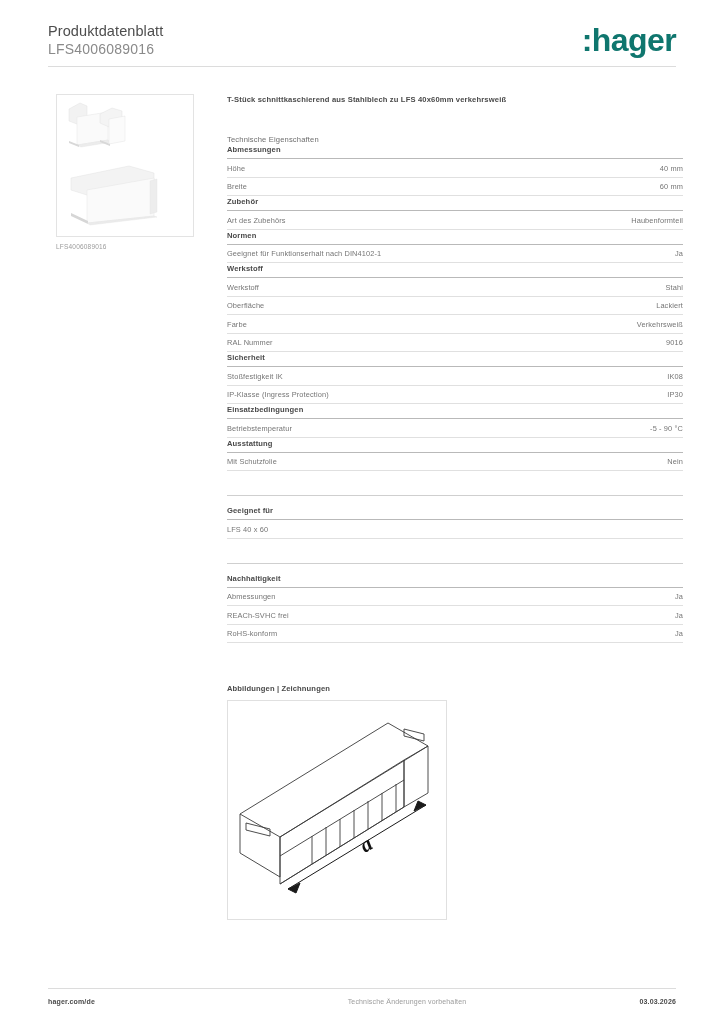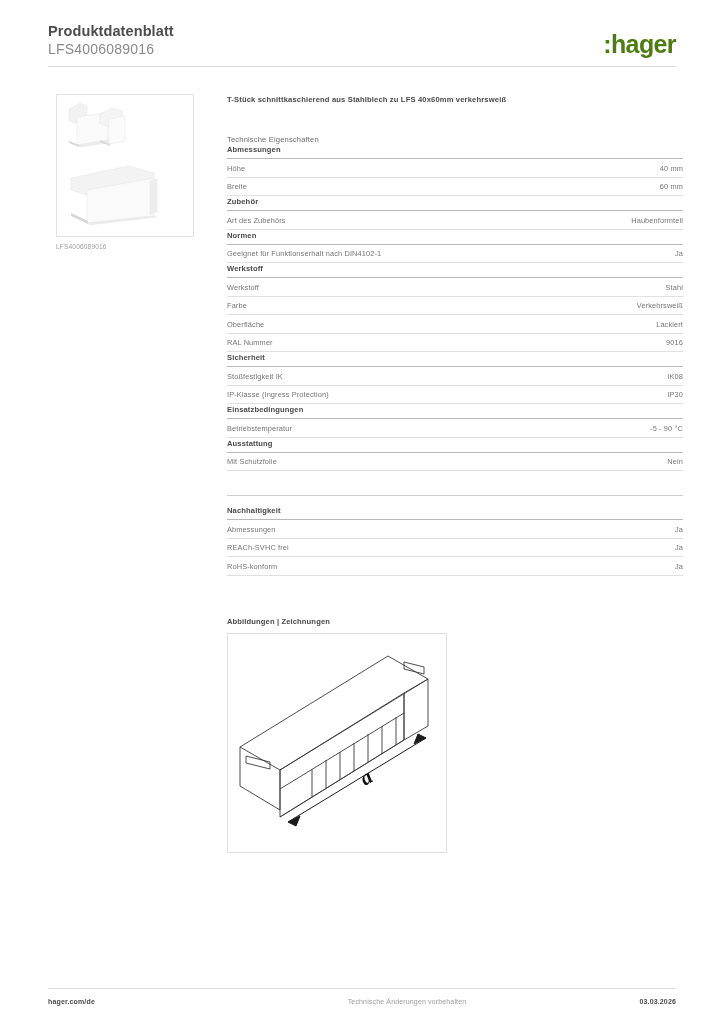--- a/index.html
+++ b/index.html
@@ -35,7 +35,7 @@
   .header-titles { line-height: 1.25; }
   .doc-title {
     font-size: 14.5px;
-    font-weight: bold;
+    font-weight: normal;
     color: #4d4d4d;
     letter-spacing: 0.1px;
   }

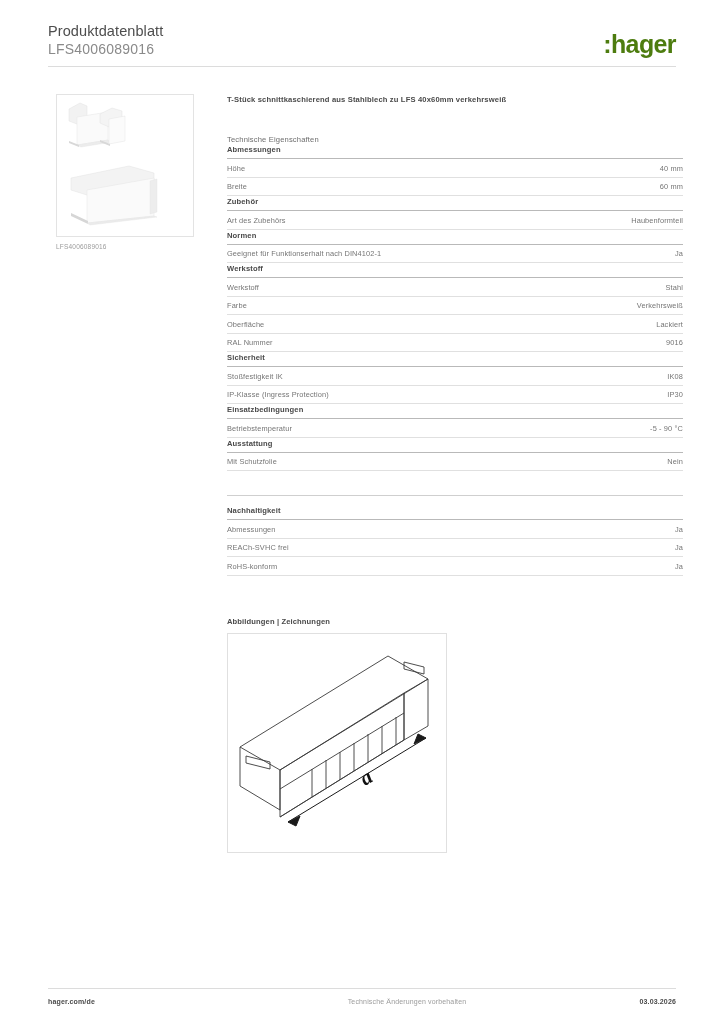--- a/index.html
+++ b/index.html
@@ -47,12 +47,12 @@
     margin-top: 1px;
   }
   .logo {
-    font-size: 25px;
-    font-weight: bold;
-    color: #4d7c0f;
+    font-size: 32px;
+    font-weight: bold;
+    color: #0f766e;
     letter-spacing: -0.6px;
     line-height: 1;
-    margin-top: 10px;
+    margin-top: 2px;
   }
   .header-rule {
     position: absolute;

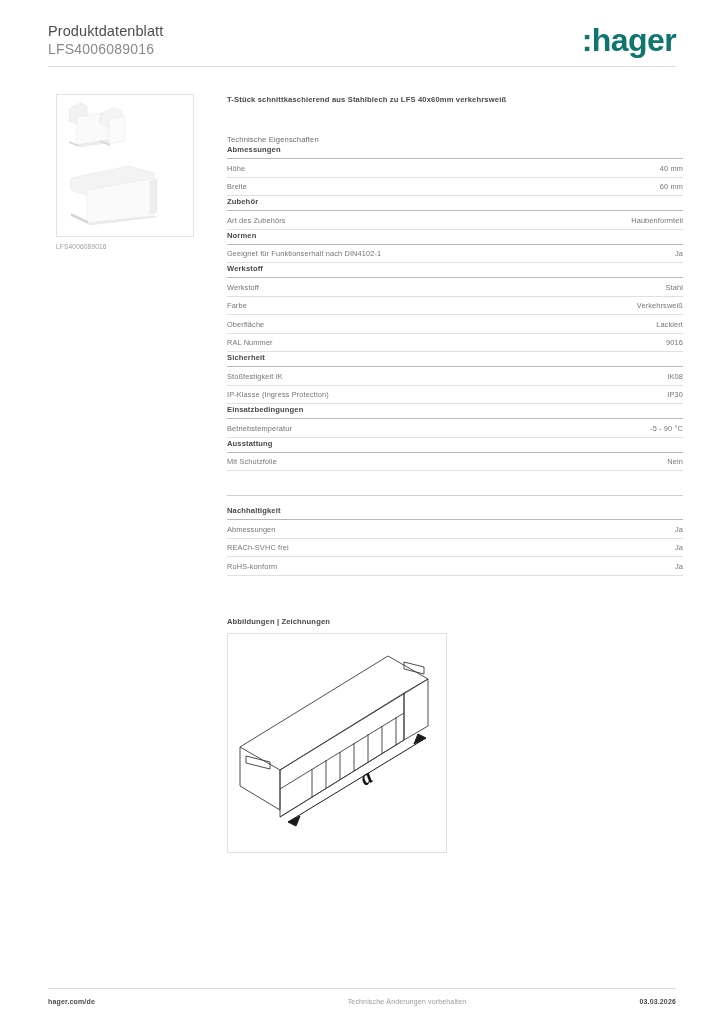--- a/index.html
+++ b/index.html
@@ -266,12 +266,12 @@
             <span class="spec-value">Stahl</span>
           </div>
           <div class="spec-row">
+            <span class="spec-label">Oberfläche</span>
+            <span class="spec-value">Lackiert</span>
+          </div>
+          <div class="spec-row">
             <span class="spec-label">Farbe</span>
             <span class="spec-value">Verkehrsweiß</span>
-          </div>
-          <div class="spec-row">
-            <span class="spec-label">Oberfläche</span>
-            <span class="spec-value">Lackiert</span>
           </div>
           <div class="spec-row">
             <span class="spec-label">RAL Nummer</span>

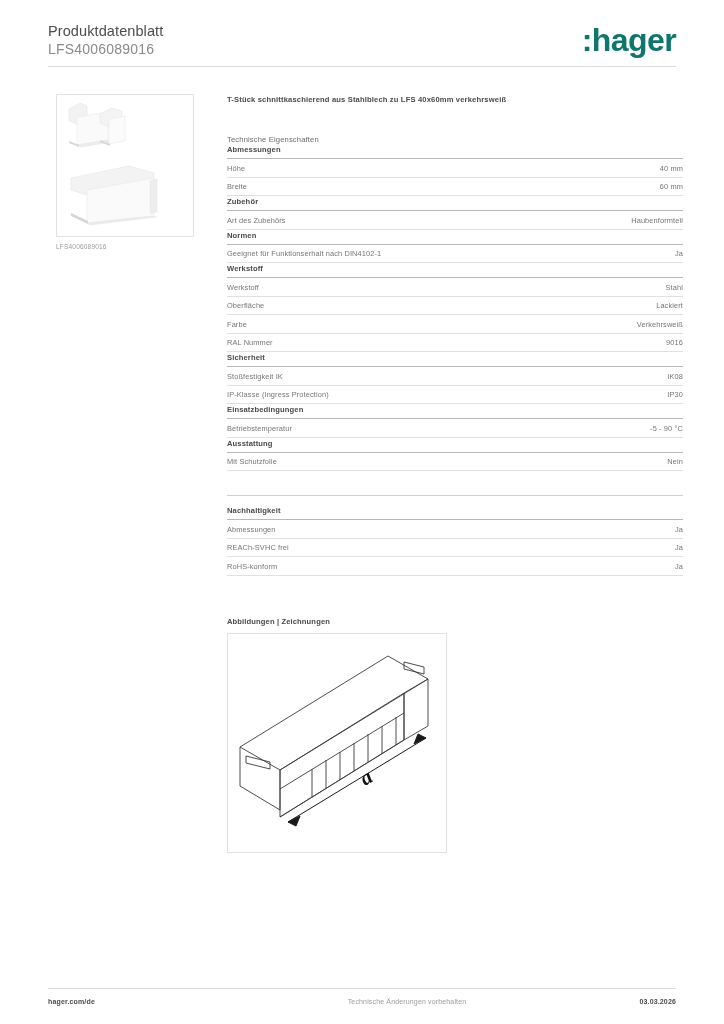--- a/index.html
+++ b/index.html
@@ -304,6 +304,13 @@
           </div>
         </div>
         <div class="spec-group separated">
+          <div class="group-title">Geeignet für</div>
+          <div class="spec-row">
+            <span class="spec-label">LFS 40 x 60</span>
+            <span class="spec-value"></span>
+          </div>
+        </div>
+        <div class="spec-group separated">
           <div class="group-title">Nachhaltigkeit</div>
           <div class="spec-row">
             <span class="spec-label">Abmessungen</span>

